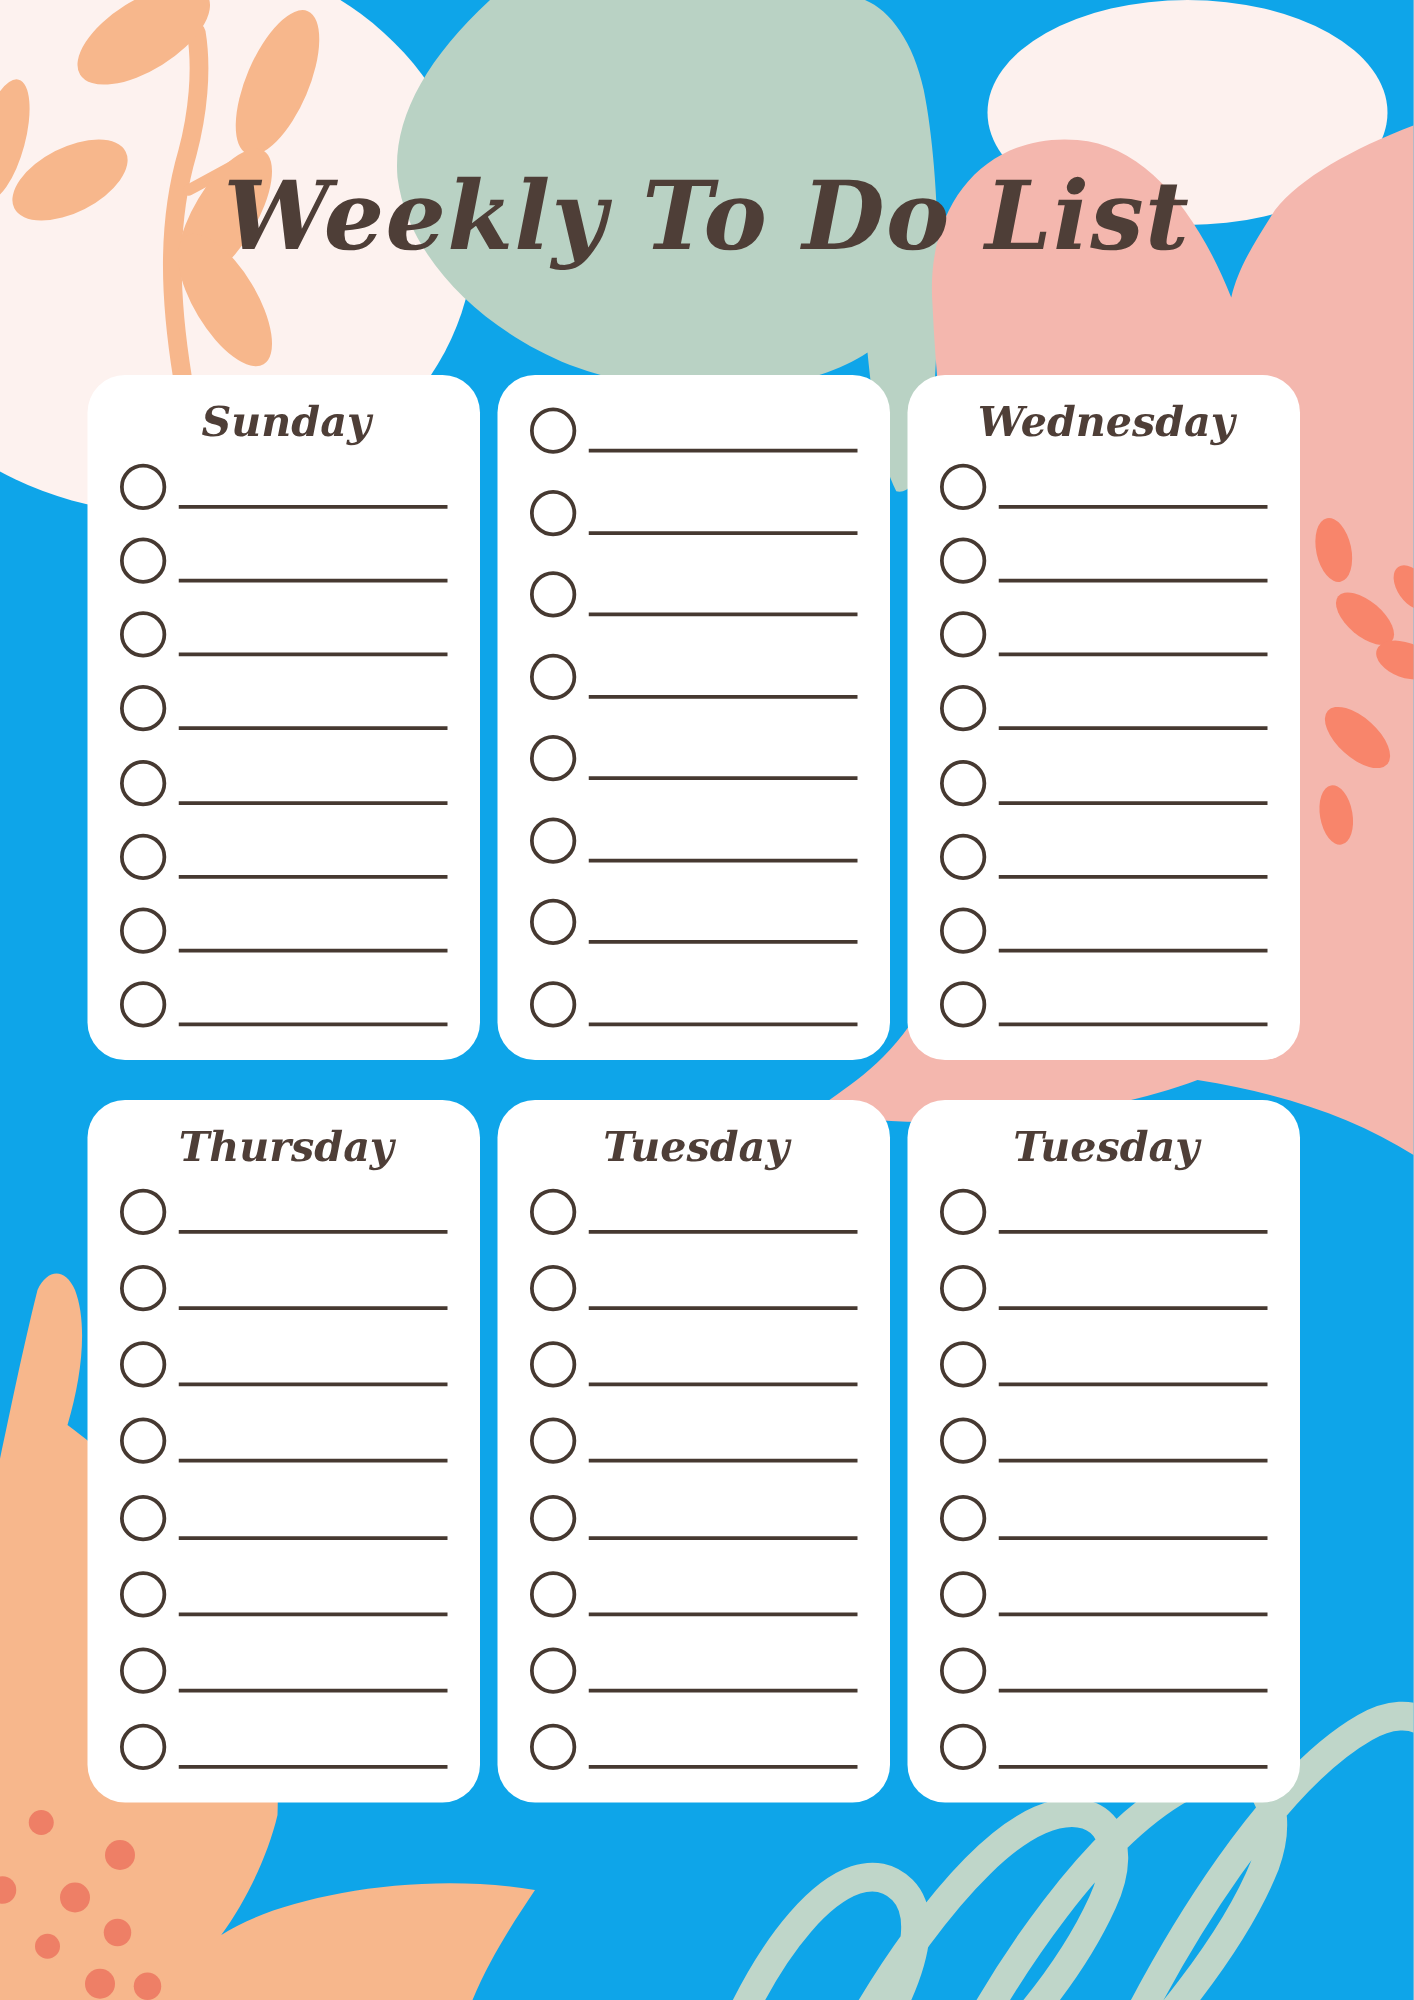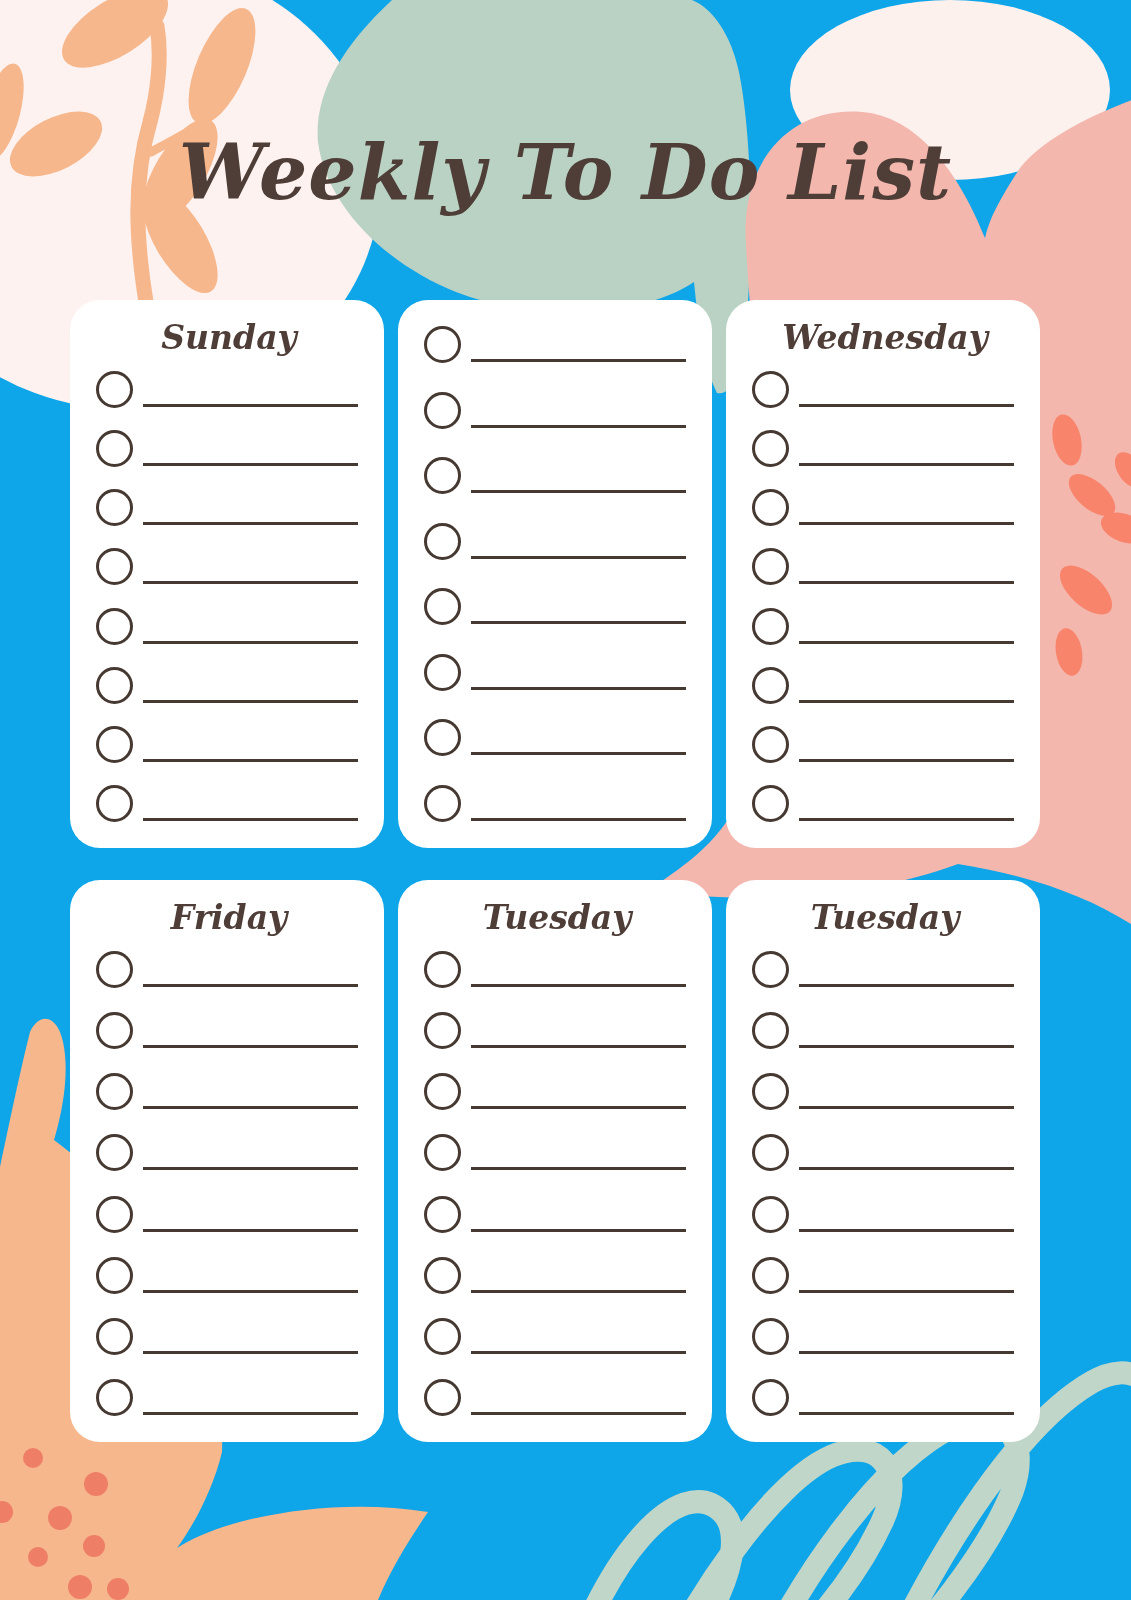--- a/index.html
+++ b/index.html
@@ -286,7 +286,7 @@
     </section>
 
     <section class="card">
-      <h2 class="day">Friday</h2>
+      <h2 class="day">Thursday</h2>
       <div class="rows">
     <div class="row">
       <span class="circle"></span>

